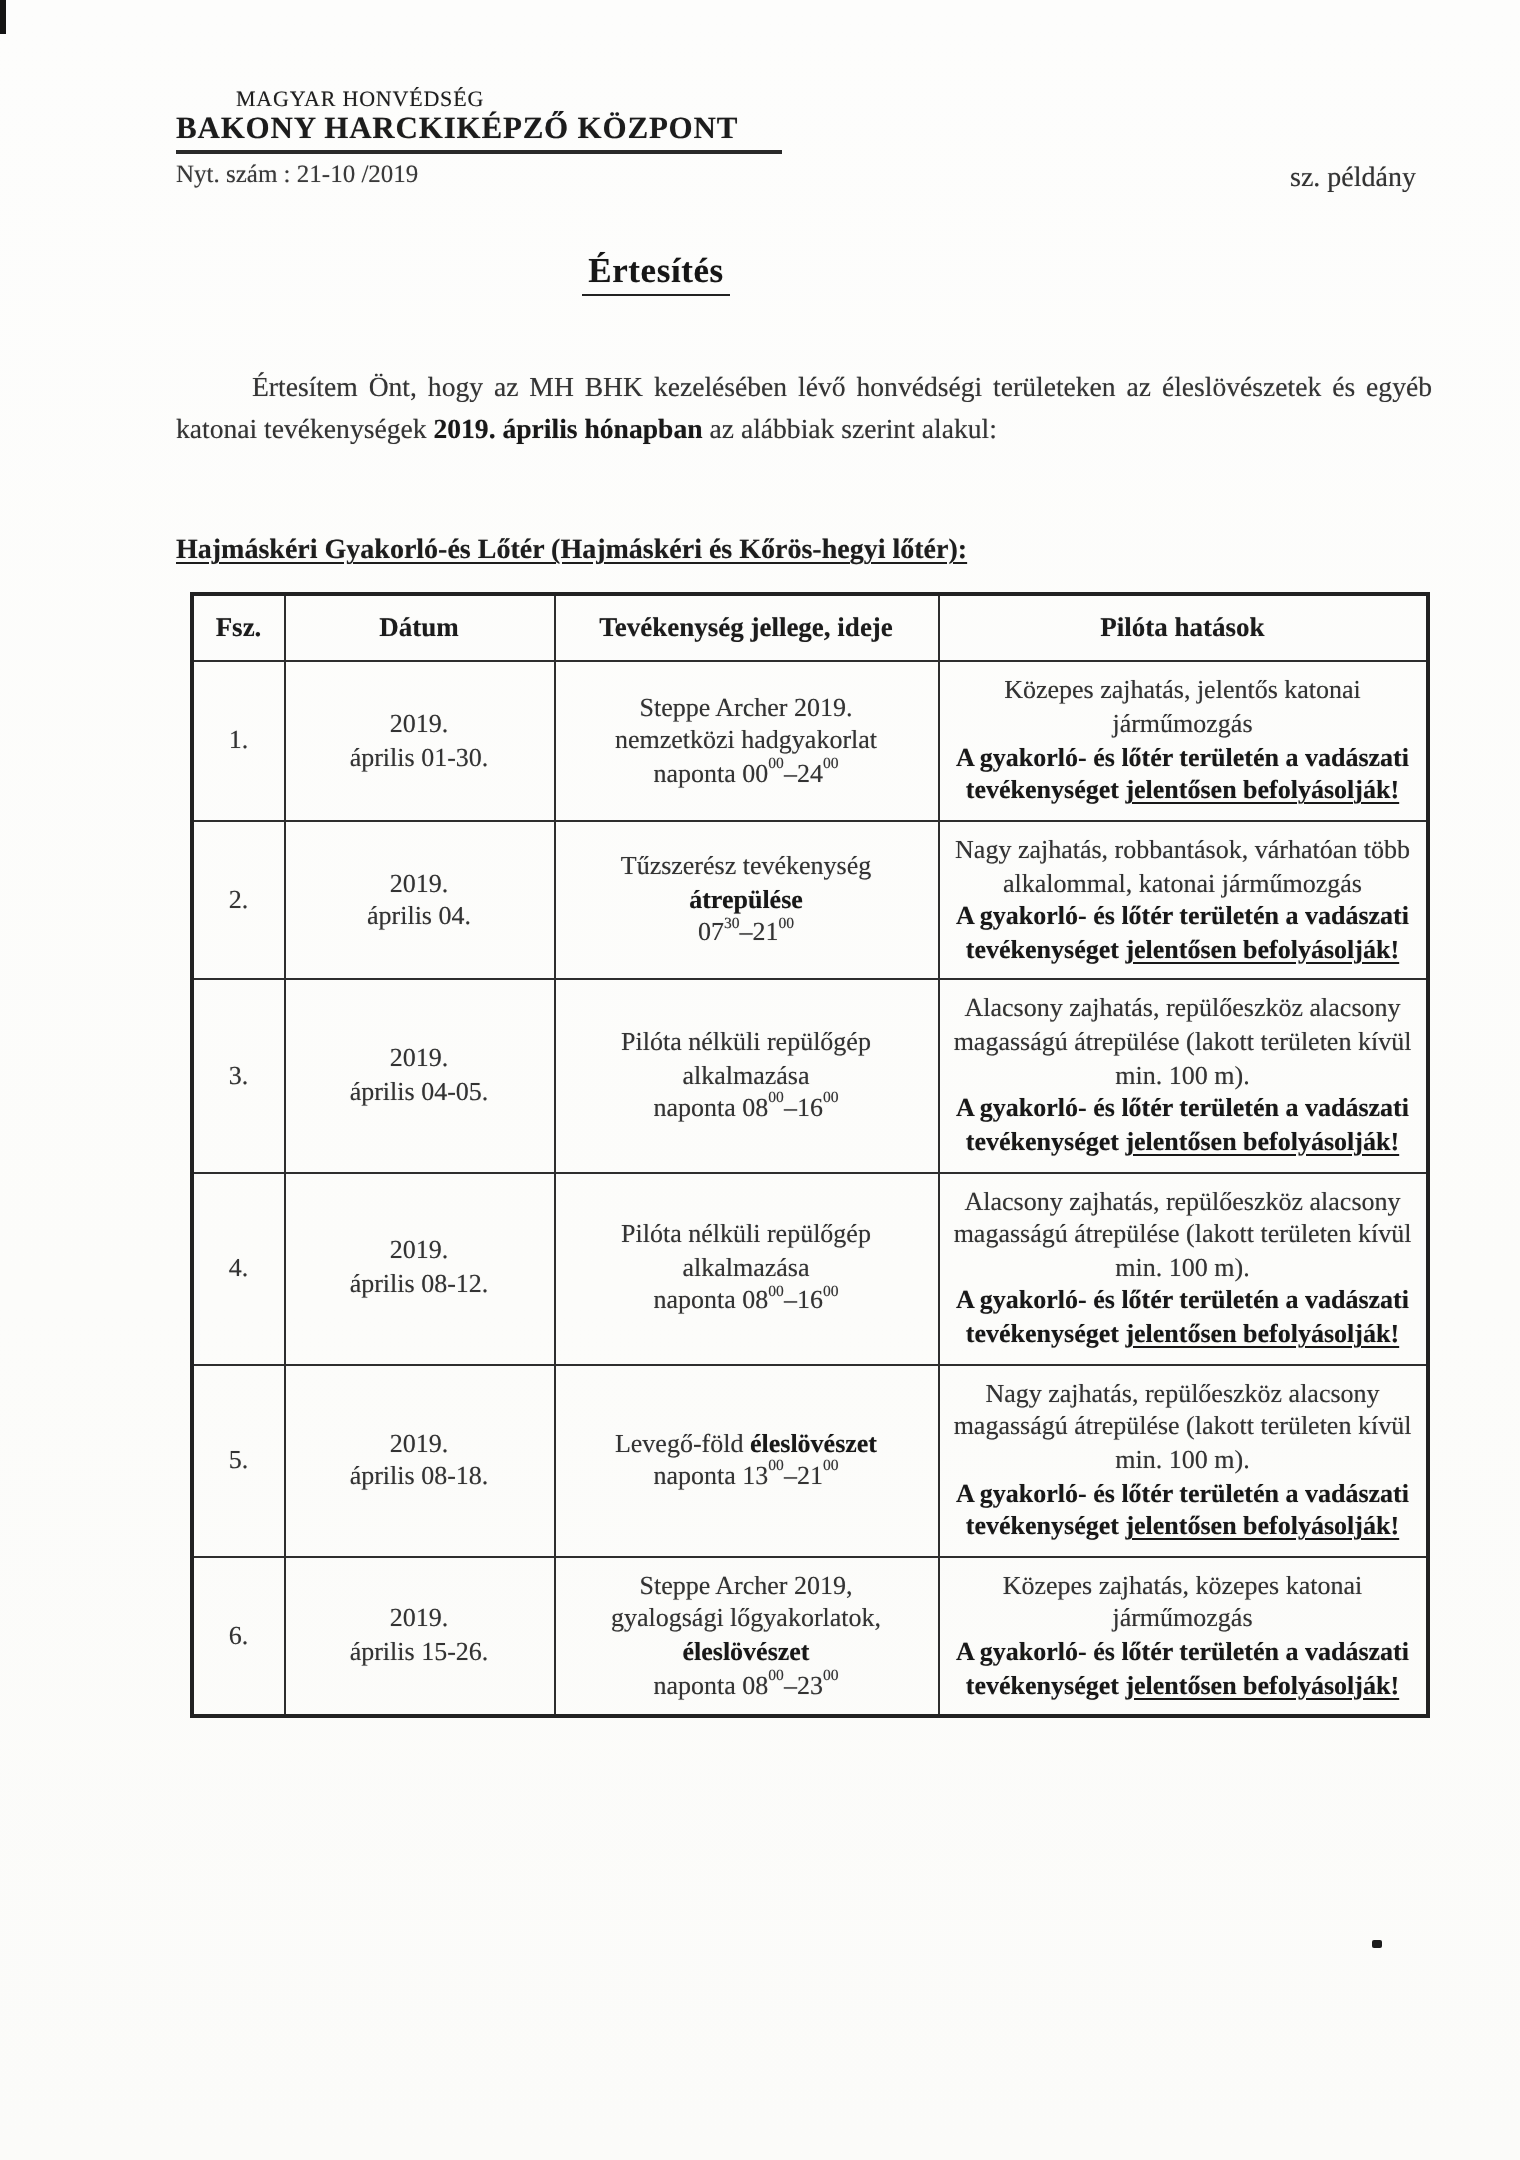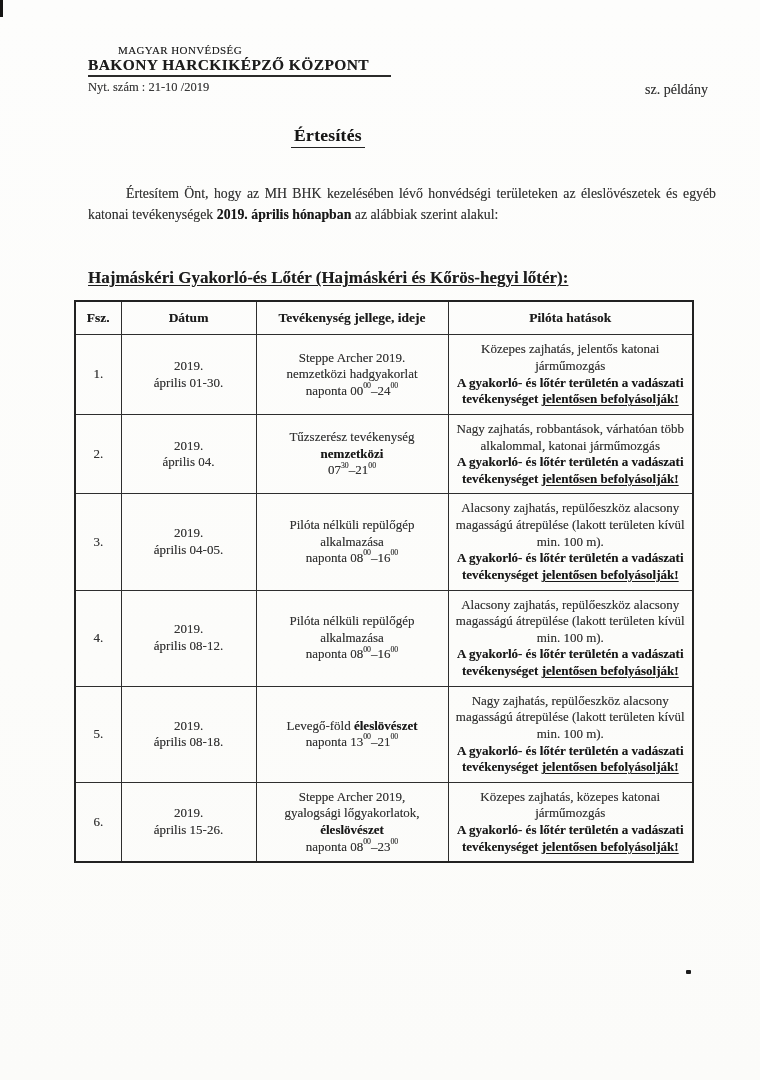--- a/index.html
+++ b/index.html
@@ -37,7 +37,7 @@
          text-indent:38px;color:#343434;}
 
   
-  .section-heading{margin:26px 0 12px 88px;font-weight:bold;font-size:17px;color:#1d1d1d;
+  .section-heading{margin:26px 0 12px 88px;font-weight:bold;font-size:14px;color:#1d1d1d;
                    display:inline-block;text-decoration:underline;text-underline-offset:2px;}
 
   

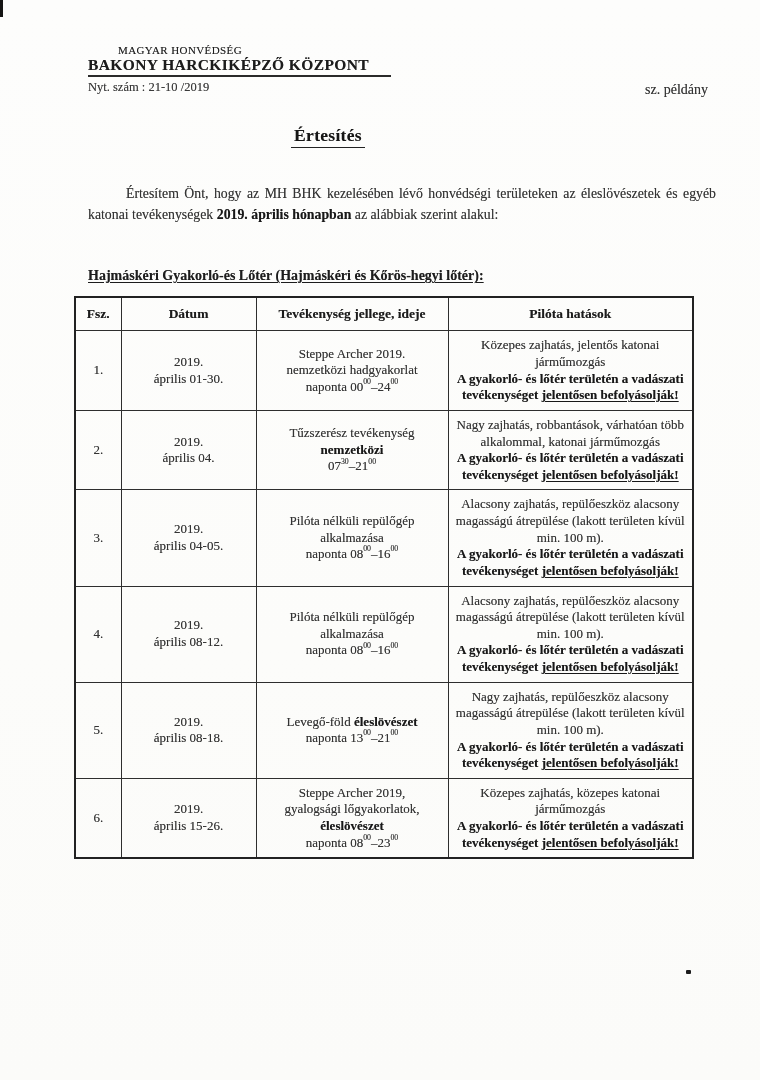--- a/index.html
+++ b/index.html
@@ -41,7 +41,7 @@
                    display:inline-block;text-decoration:underline;text-underline-offset:2px;}
 
   
-  table.activity{border-collapse:collapse;margin-left:74px;width:618px;
+  table.activity{border-collapse:collapse;margin-left:95px;width:618px;
                  border:2.5px solid #222;table-layout:fixed;}
   .activity th,.activity td{border:1.6px solid #2e2e2e;text-align:center;vertical-align:middle;}
   .activity th{font-size:13.5px;font-weight:bold;padding:3px 2px;line-height:1.2;color:#1c1c1c;height:26px;}

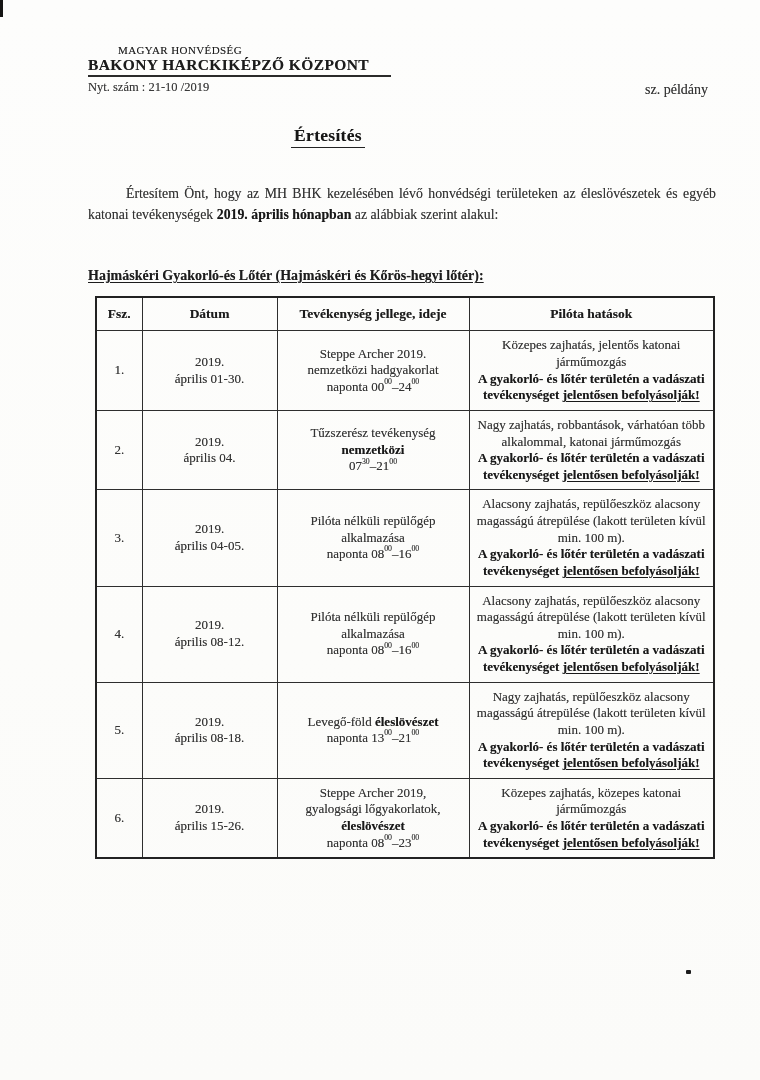--- a/index.html
+++ b/index.html
@@ -118,7 +118,7 @@
           </td>
           <td>
             <span class="line"><span>Tűzszerész tevékenység</span></span>
-            <span class="line"><span class="b">nemzetközi</span></span>
+            <span class="line"><span class="b">átrepülése</span></span>
             <span class="line"><span>07</span><sup>30</sup><span>–21</span><sup>00</sup></span>
           </td>
           <td>

